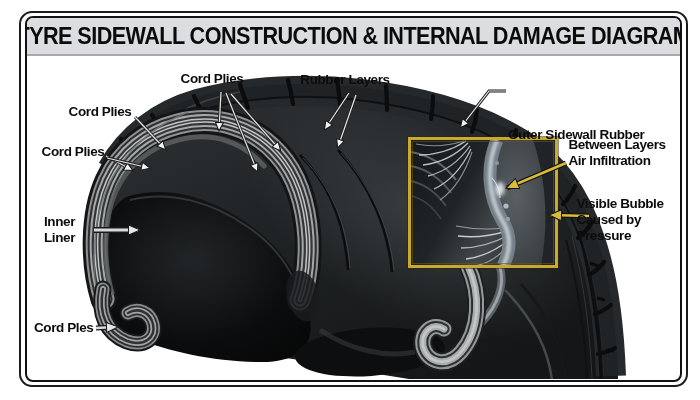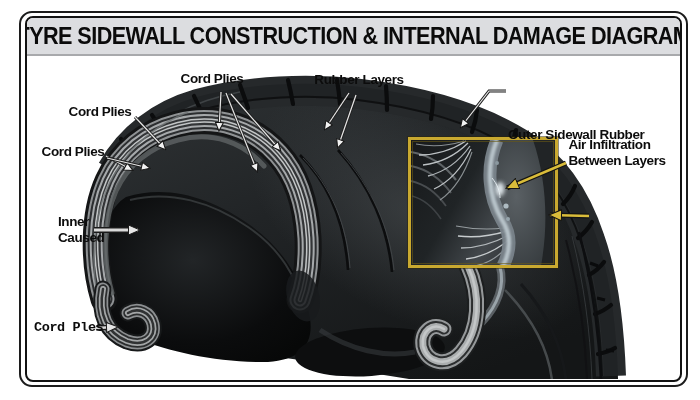--- a/index.html
+++ b/index.html
@@ -277,7 +277,7 @@
   </svg>
 
   <div class="lbl ctr" style="left:212px;top:71px;">Cord Plies</div>
-  <div class="lbl ctr" style="left:359px;top:72px;">Rubber Layers</div>
+  <div class="lbl ctr" style="left:345px;top:72px;">Rubber Layers</div>
   <div class="lbl ctr" style="left:100px;top:104px;">Cord Plies</div>
   <div class="lbl ctr" style="left:73px;top:144px;">Cord Plies</div>
   <div class="lbl" style="left:58px;top:214px;">

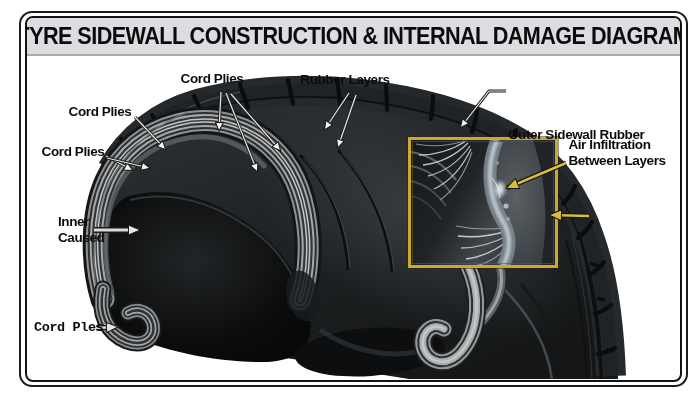--- a/index.html
+++ b/index.html
@@ -287,8 +287,8 @@
   <div class="lbl" style="left:34px;top:320px;font-family:Liberation Mono, monospace;">Cord Ples</div>
   <div class="lbl" style="left:508px;top:82px;margin-top:45px;">Outer Sidewall Rubber</div>
   <div class="lbl ctr" style="left:617px;top:137px;">
+    <div>Between Layers</div>
     <div>Air Infiltration</div>
-    <div>Between Layers</div>
   </div>
 
 </div>

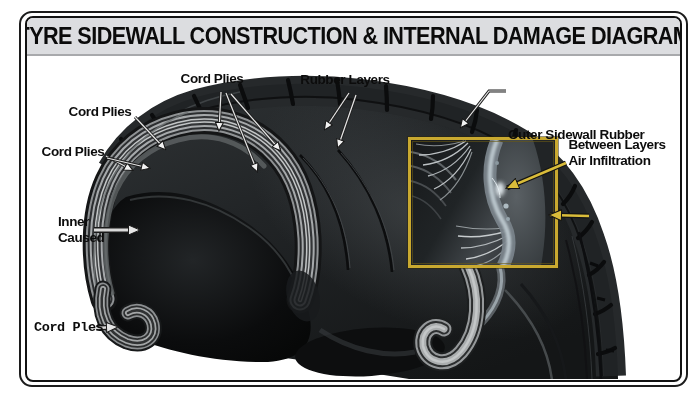--- a/index.html
+++ b/index.html
@@ -290,6 +290,11 @@
     <div>Between Layers</div>
     <div>Air Infiltration</div>
   </div>
+  <div class="lbl ctr" style="left:620px;top:196px;">
+    <div>Visible Bubble</div>
+    <div>Caused by</div>
+    <div>Pressure</div>
+  </div>
 
 </div>
 

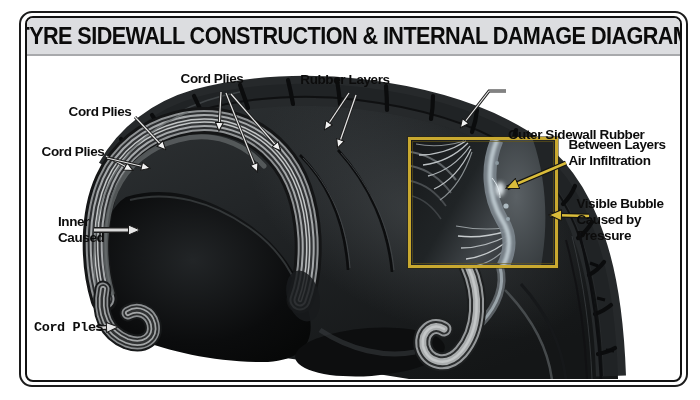--- a/index.html
+++ b/index.html
@@ -280,7 +280,7 @@
   <div class="lbl ctr" style="left:345px;top:72px;">Rubber Layers</div>
   <div class="lbl ctr" style="left:100px;top:104px;">Cord Plies</div>
   <div class="lbl ctr" style="left:73px;top:144px;">Cord Plies</div>
-  <div class="lbl" style="left:58px;top:214px;">
+  <div class="lbl" style="left:44px;top:214px;">
     <div>Inner</div>
     <div>Caused</div>
   </div>

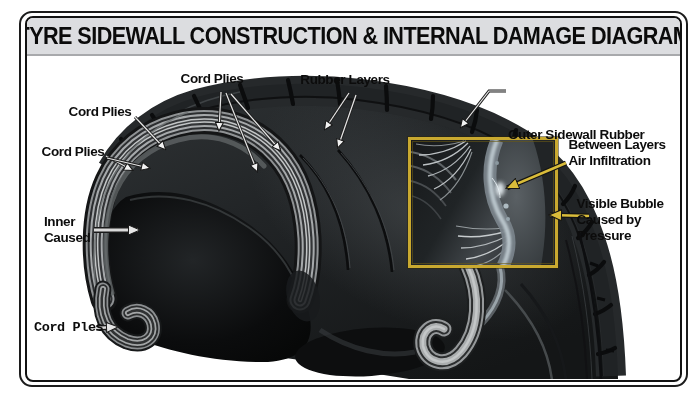--- a/index.html
+++ b/index.html
@@ -282,7 +282,7 @@
   <div class="lbl ctr" style="left:73px;top:144px;">Cord Plies</div>
   <div class="lbl" style="left:44px;top:214px;">
     <div>Inner</div>
-    <div>Caused</div>
+    <div>Liner</div>
   </div>
   <div class="lbl" style="left:34px;top:320px;font-family:Liberation Mono, monospace;">Cord Ples</div>
   <div class="lbl" style="left:508px;top:82px;margin-top:45px;">Outer Sidewall Rubber</div>

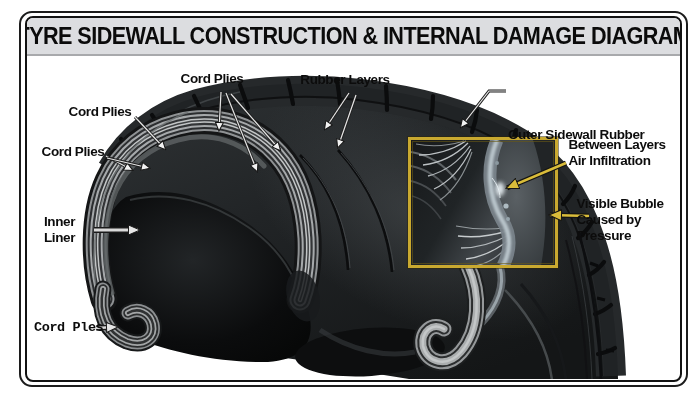--- a/index.html
+++ b/index.html
@@ -284,7 +284,7 @@
     <div>Inner</div>
     <div>Liner</div>
   </div>
-  <div class="lbl" style="left:34px;top:320px;font-family:Liberation Mono, monospace;">Cord Ples</div>
+  <div class="lbl" style="left:34px;top:320px;">Cord Ples</div>
   <div class="lbl" style="left:508px;top:82px;margin-top:45px;">Outer Sidewall Rubber</div>
   <div class="lbl ctr" style="left:617px;top:137px;">
     <div>Between Layers</div>

